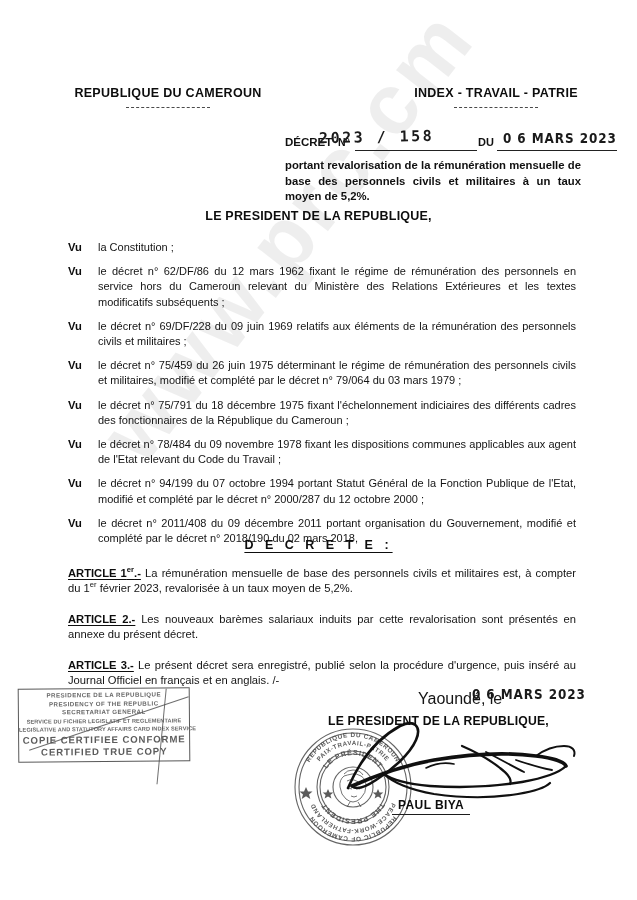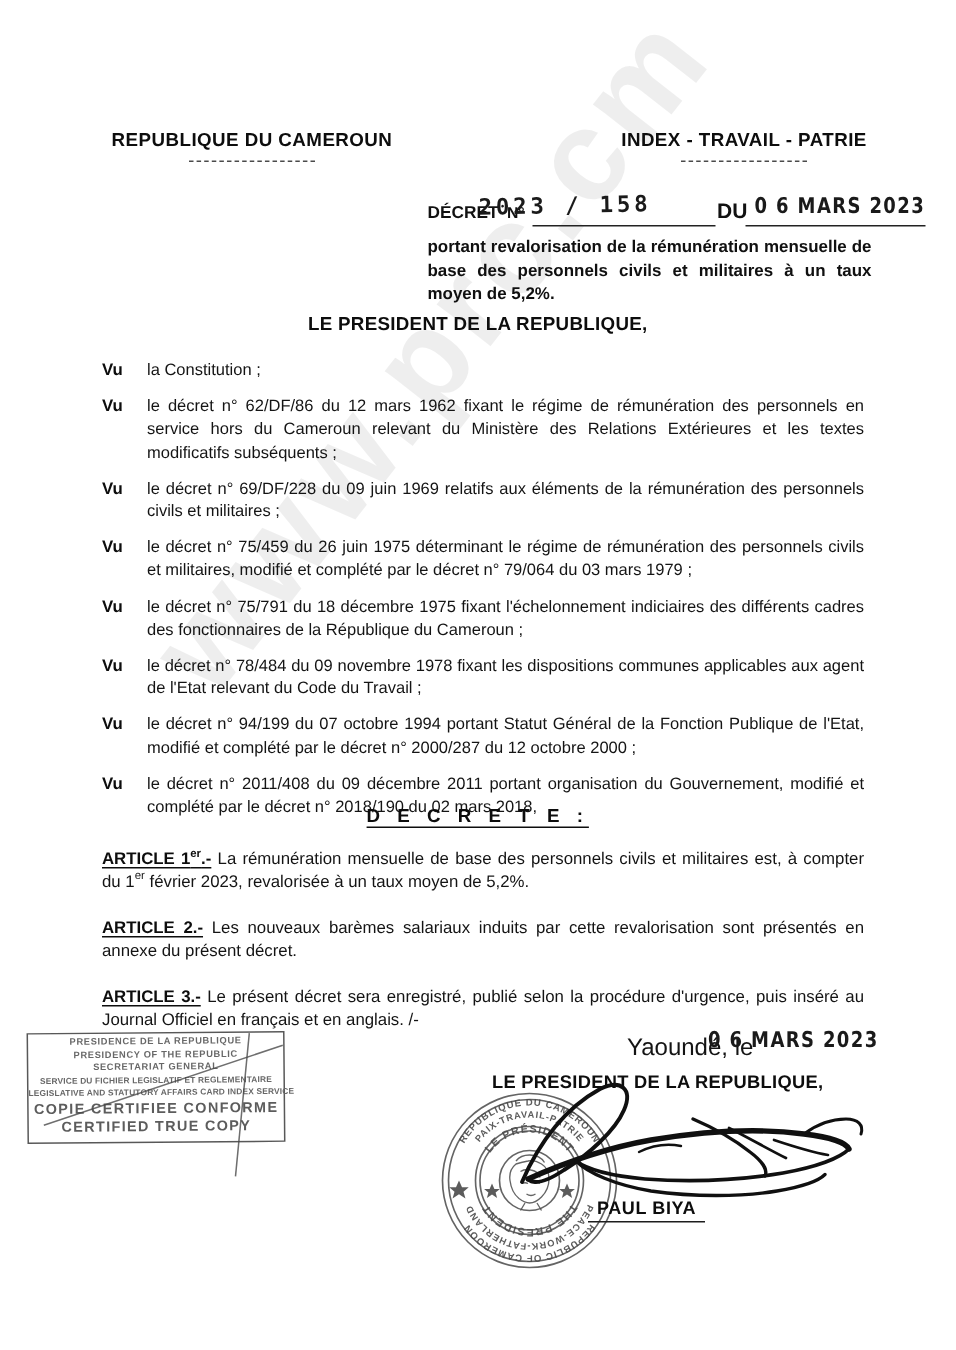--- a/index.html
+++ b/index.html
@@ -134,7 +134,7 @@
     position: absolute;
     left: 193px;
     bottom: 2px;
-    font-size: 14px;
+    font-size: 11px;
     font-weight: 700;
     color: #111;
   }

